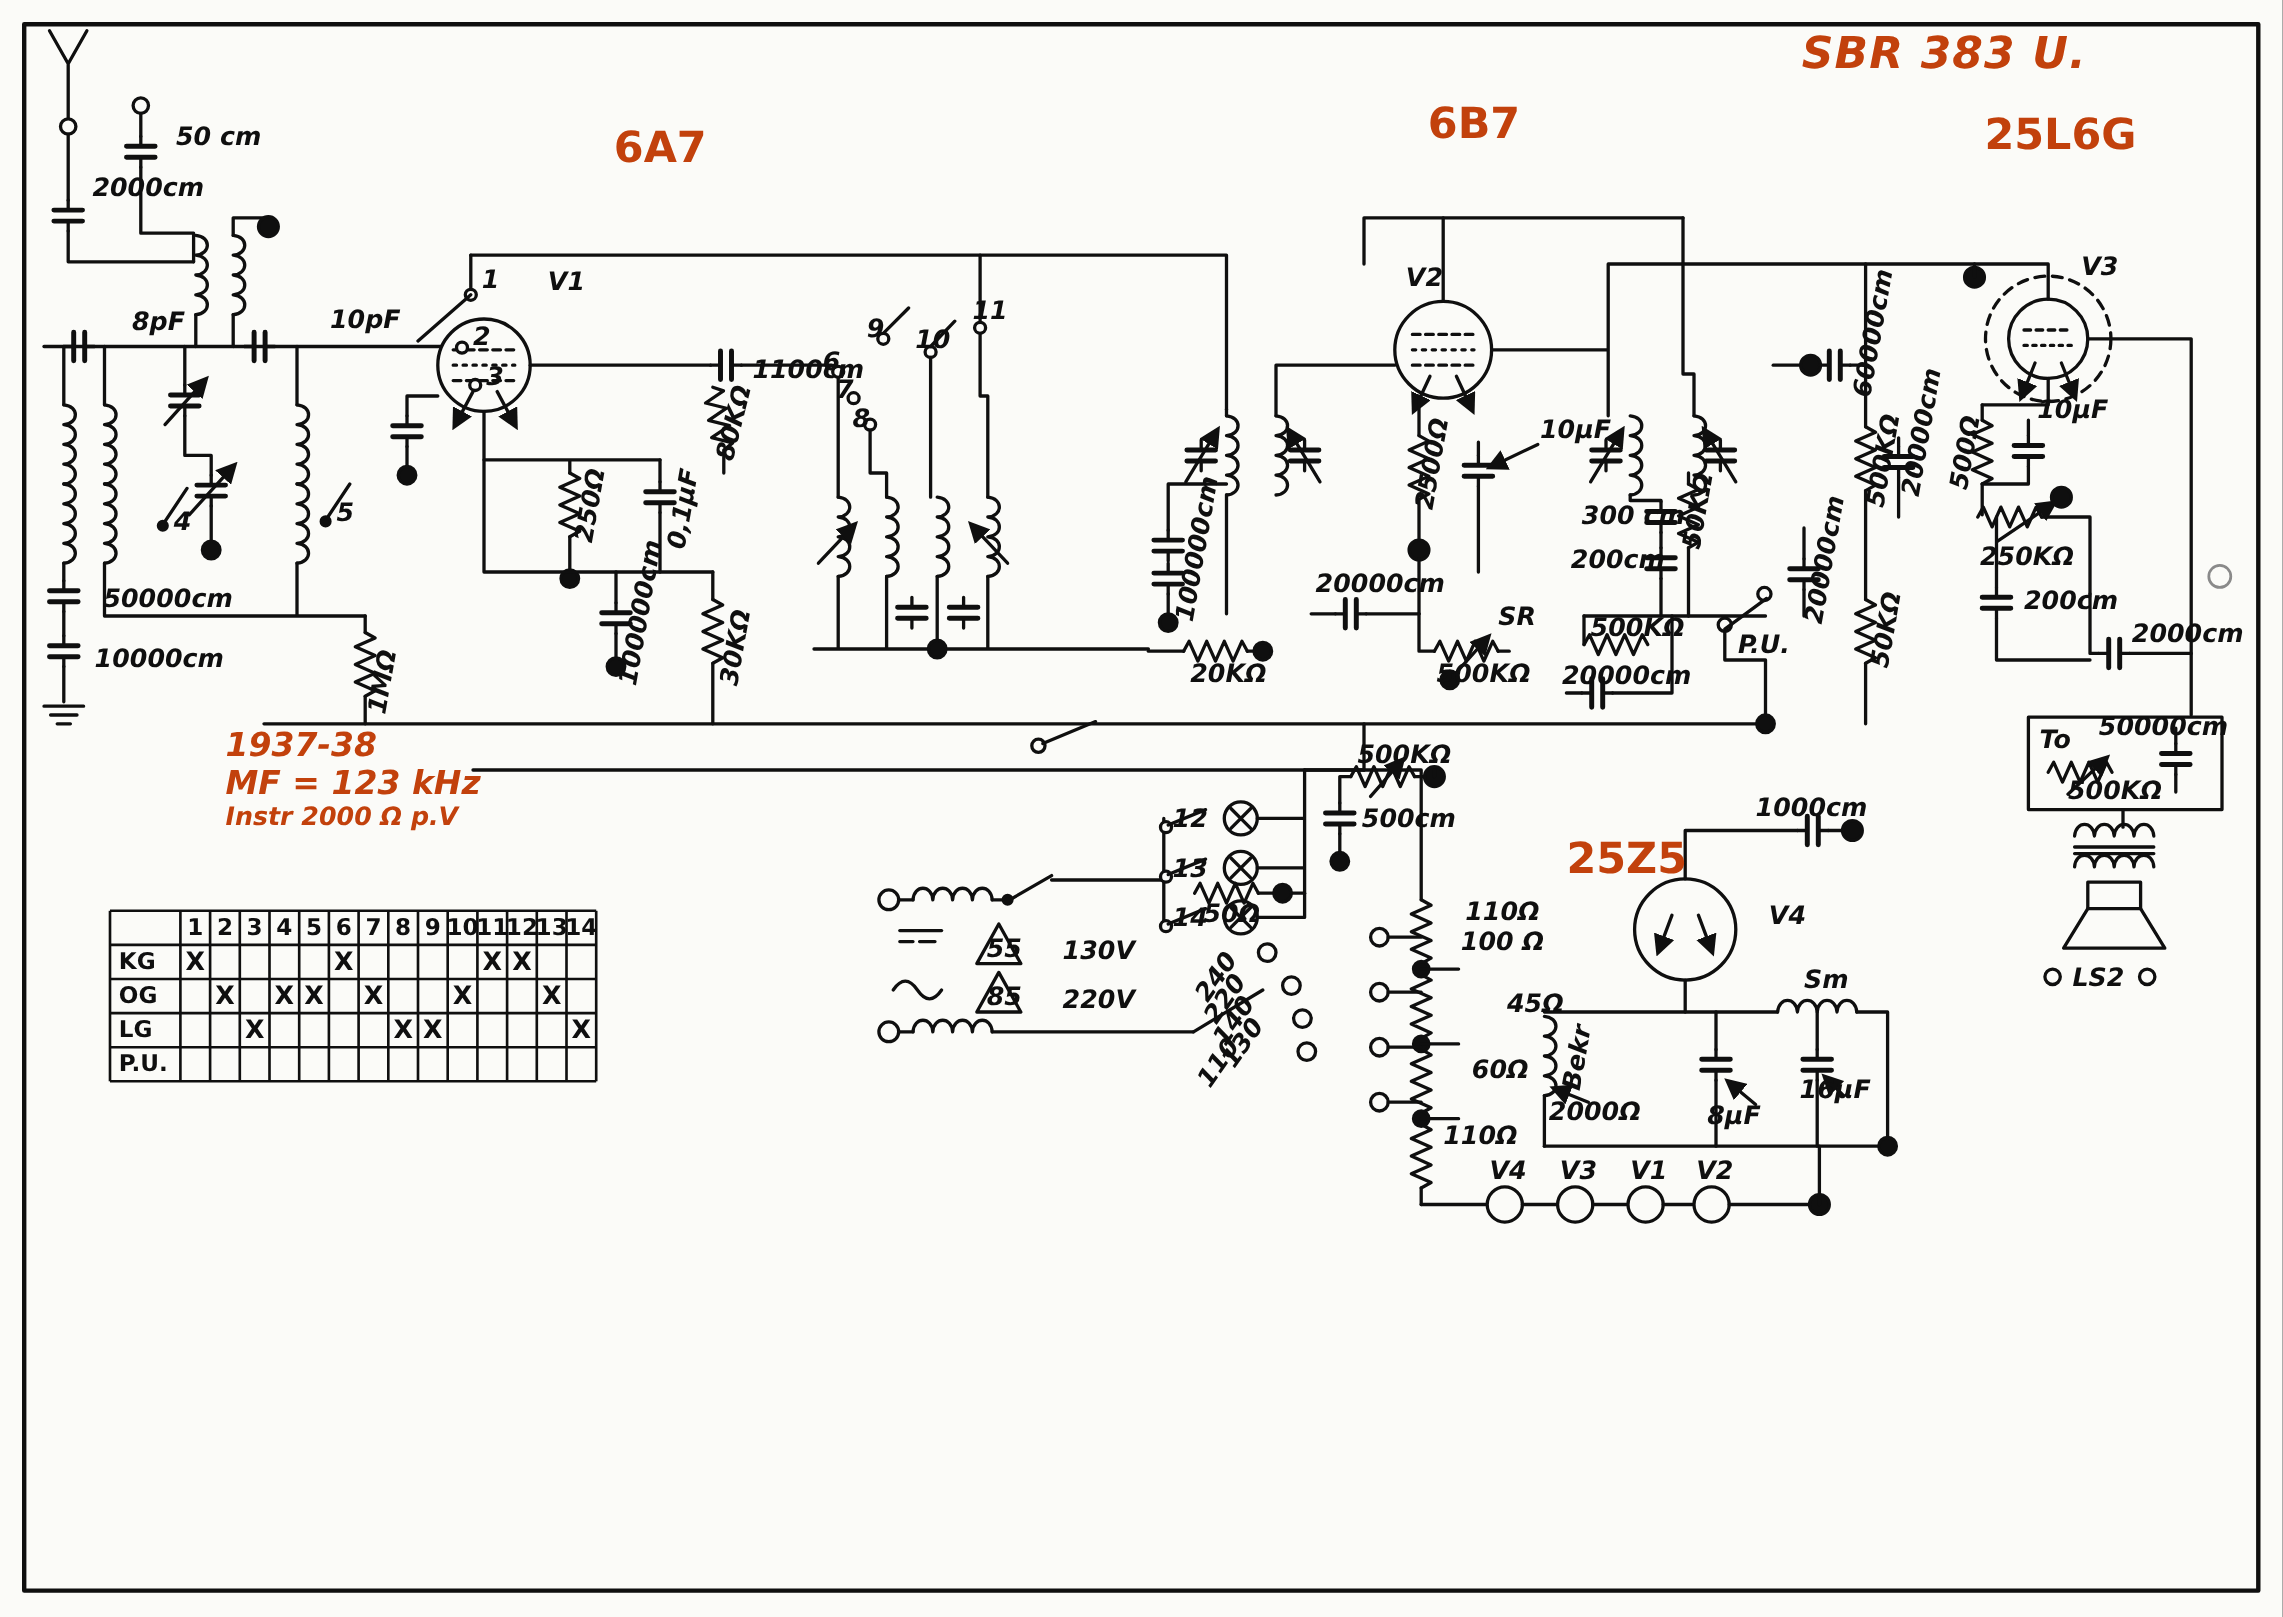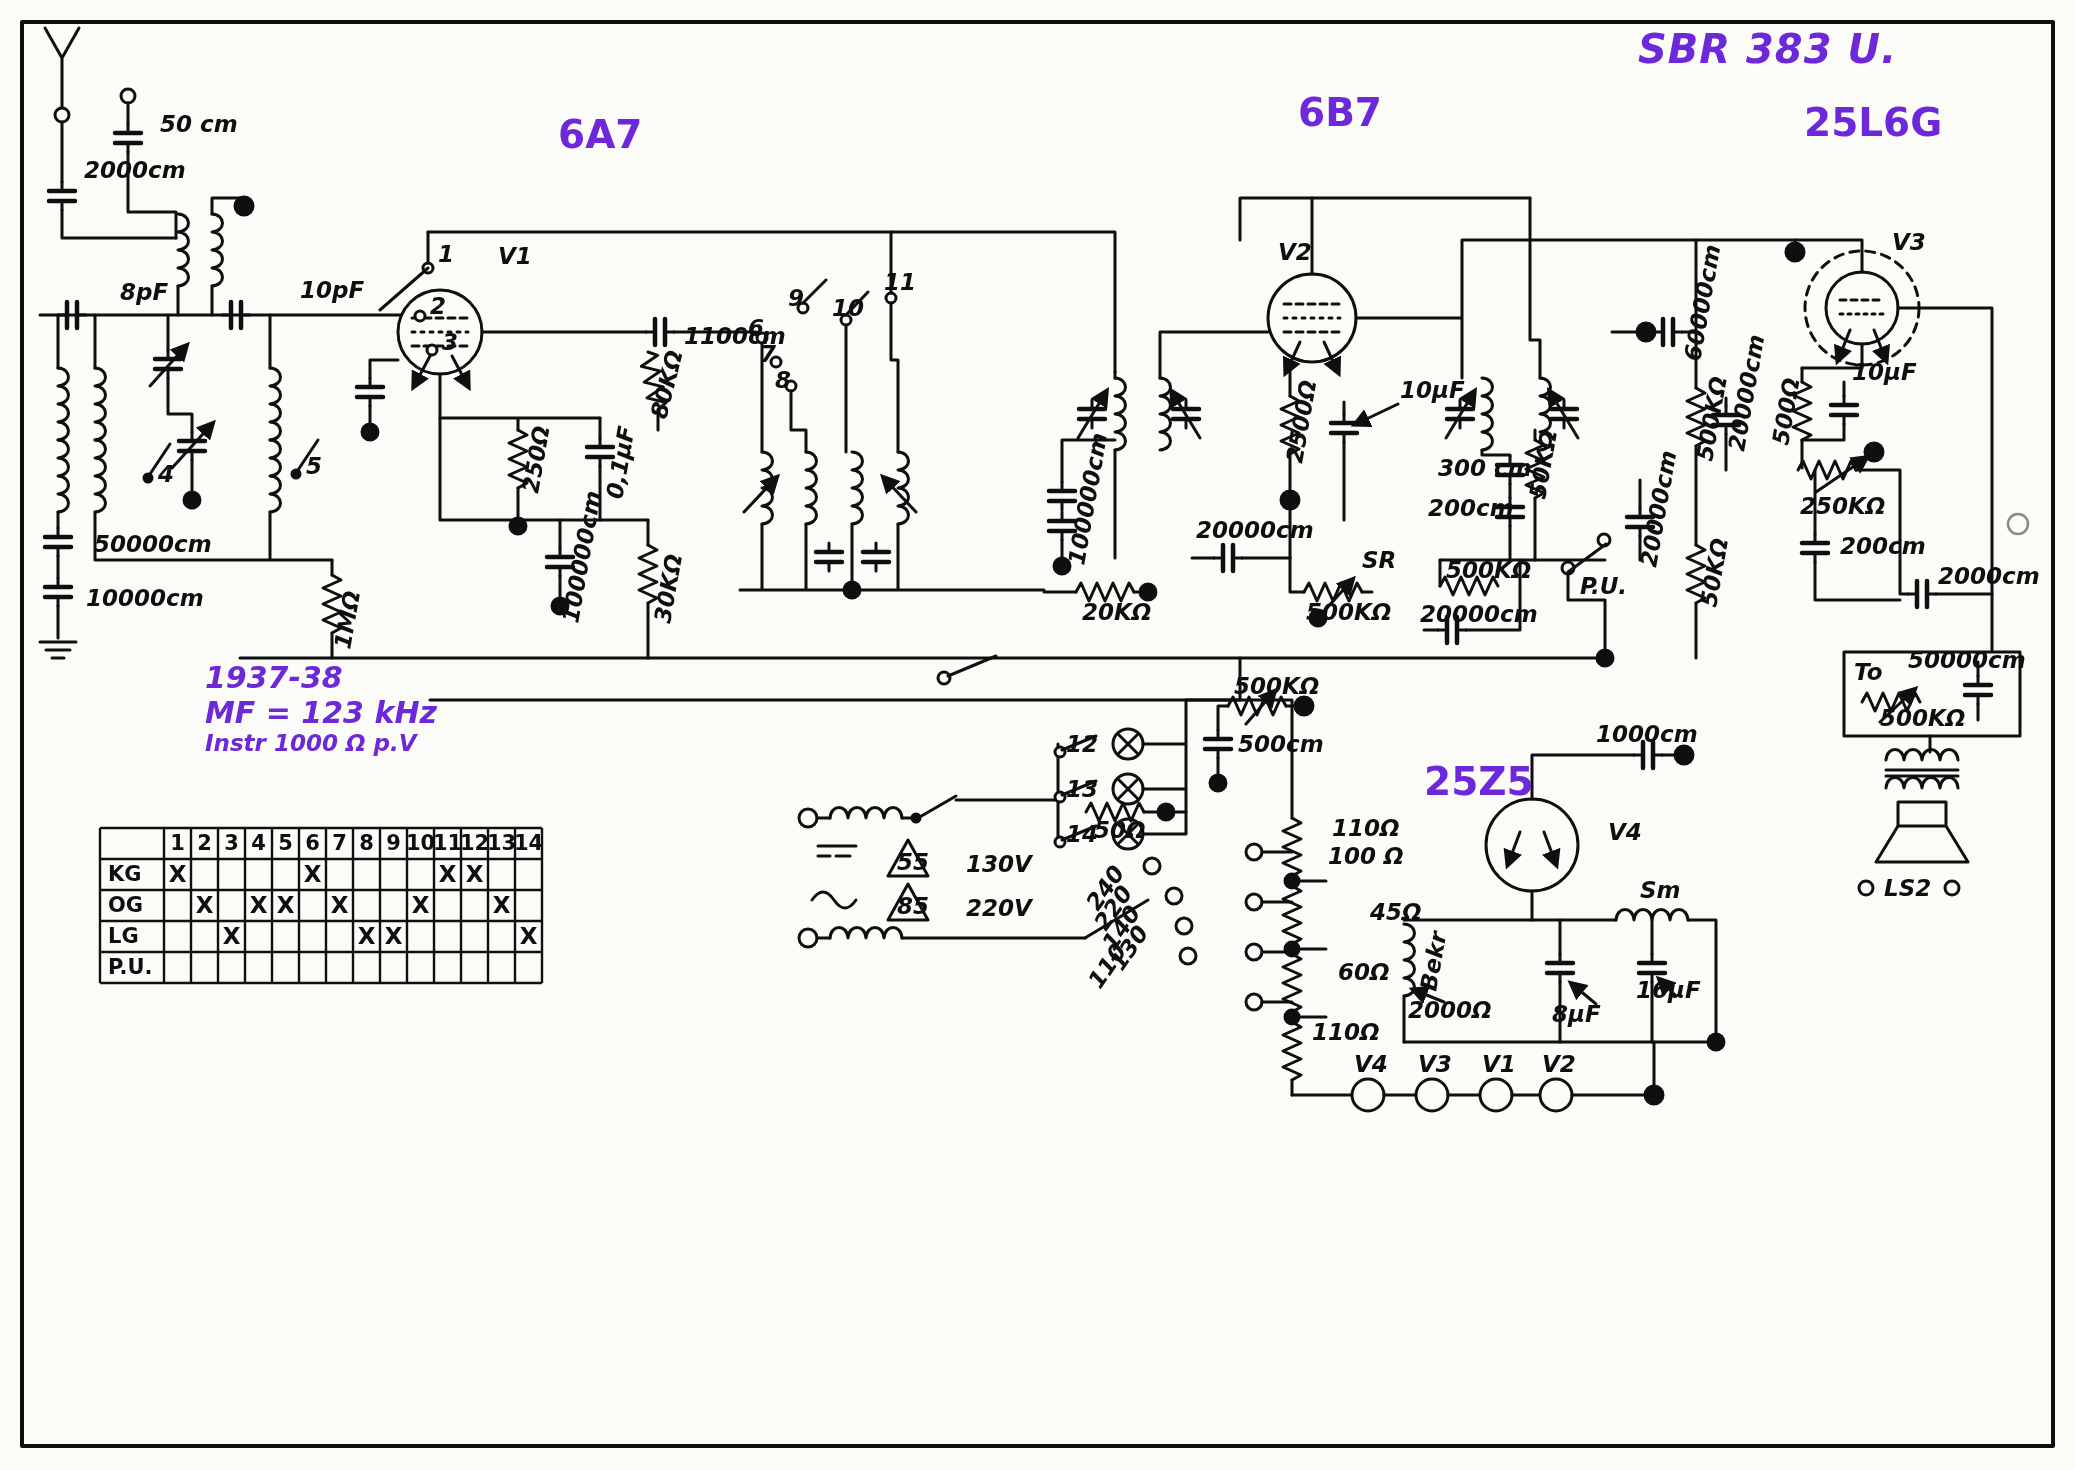--- a/index.html
+++ b/index.html
@@ -6,7 +6,7 @@
   .page{position:relative;width:2075px;height:1470px;background:#fbfbf8;overflow:hidden;
         font-family:"DejaVu Sans",sans-serif;}
   .page > svg{position:absolute;left:0;top:0;}
-  .ov{position:absolute;color:#6d28d9;font-weight:700;white-space:nowrap;}
+  .ov{position:absolute;color:#c2410c;font-weight:700;white-space:nowrap;}
   .title{font-size:40px;font-style:italic;letter-spacing:1px;}
   .tube{font-size:39px;margin-left:36px;}
   .notes{left:205px;top:660px;}

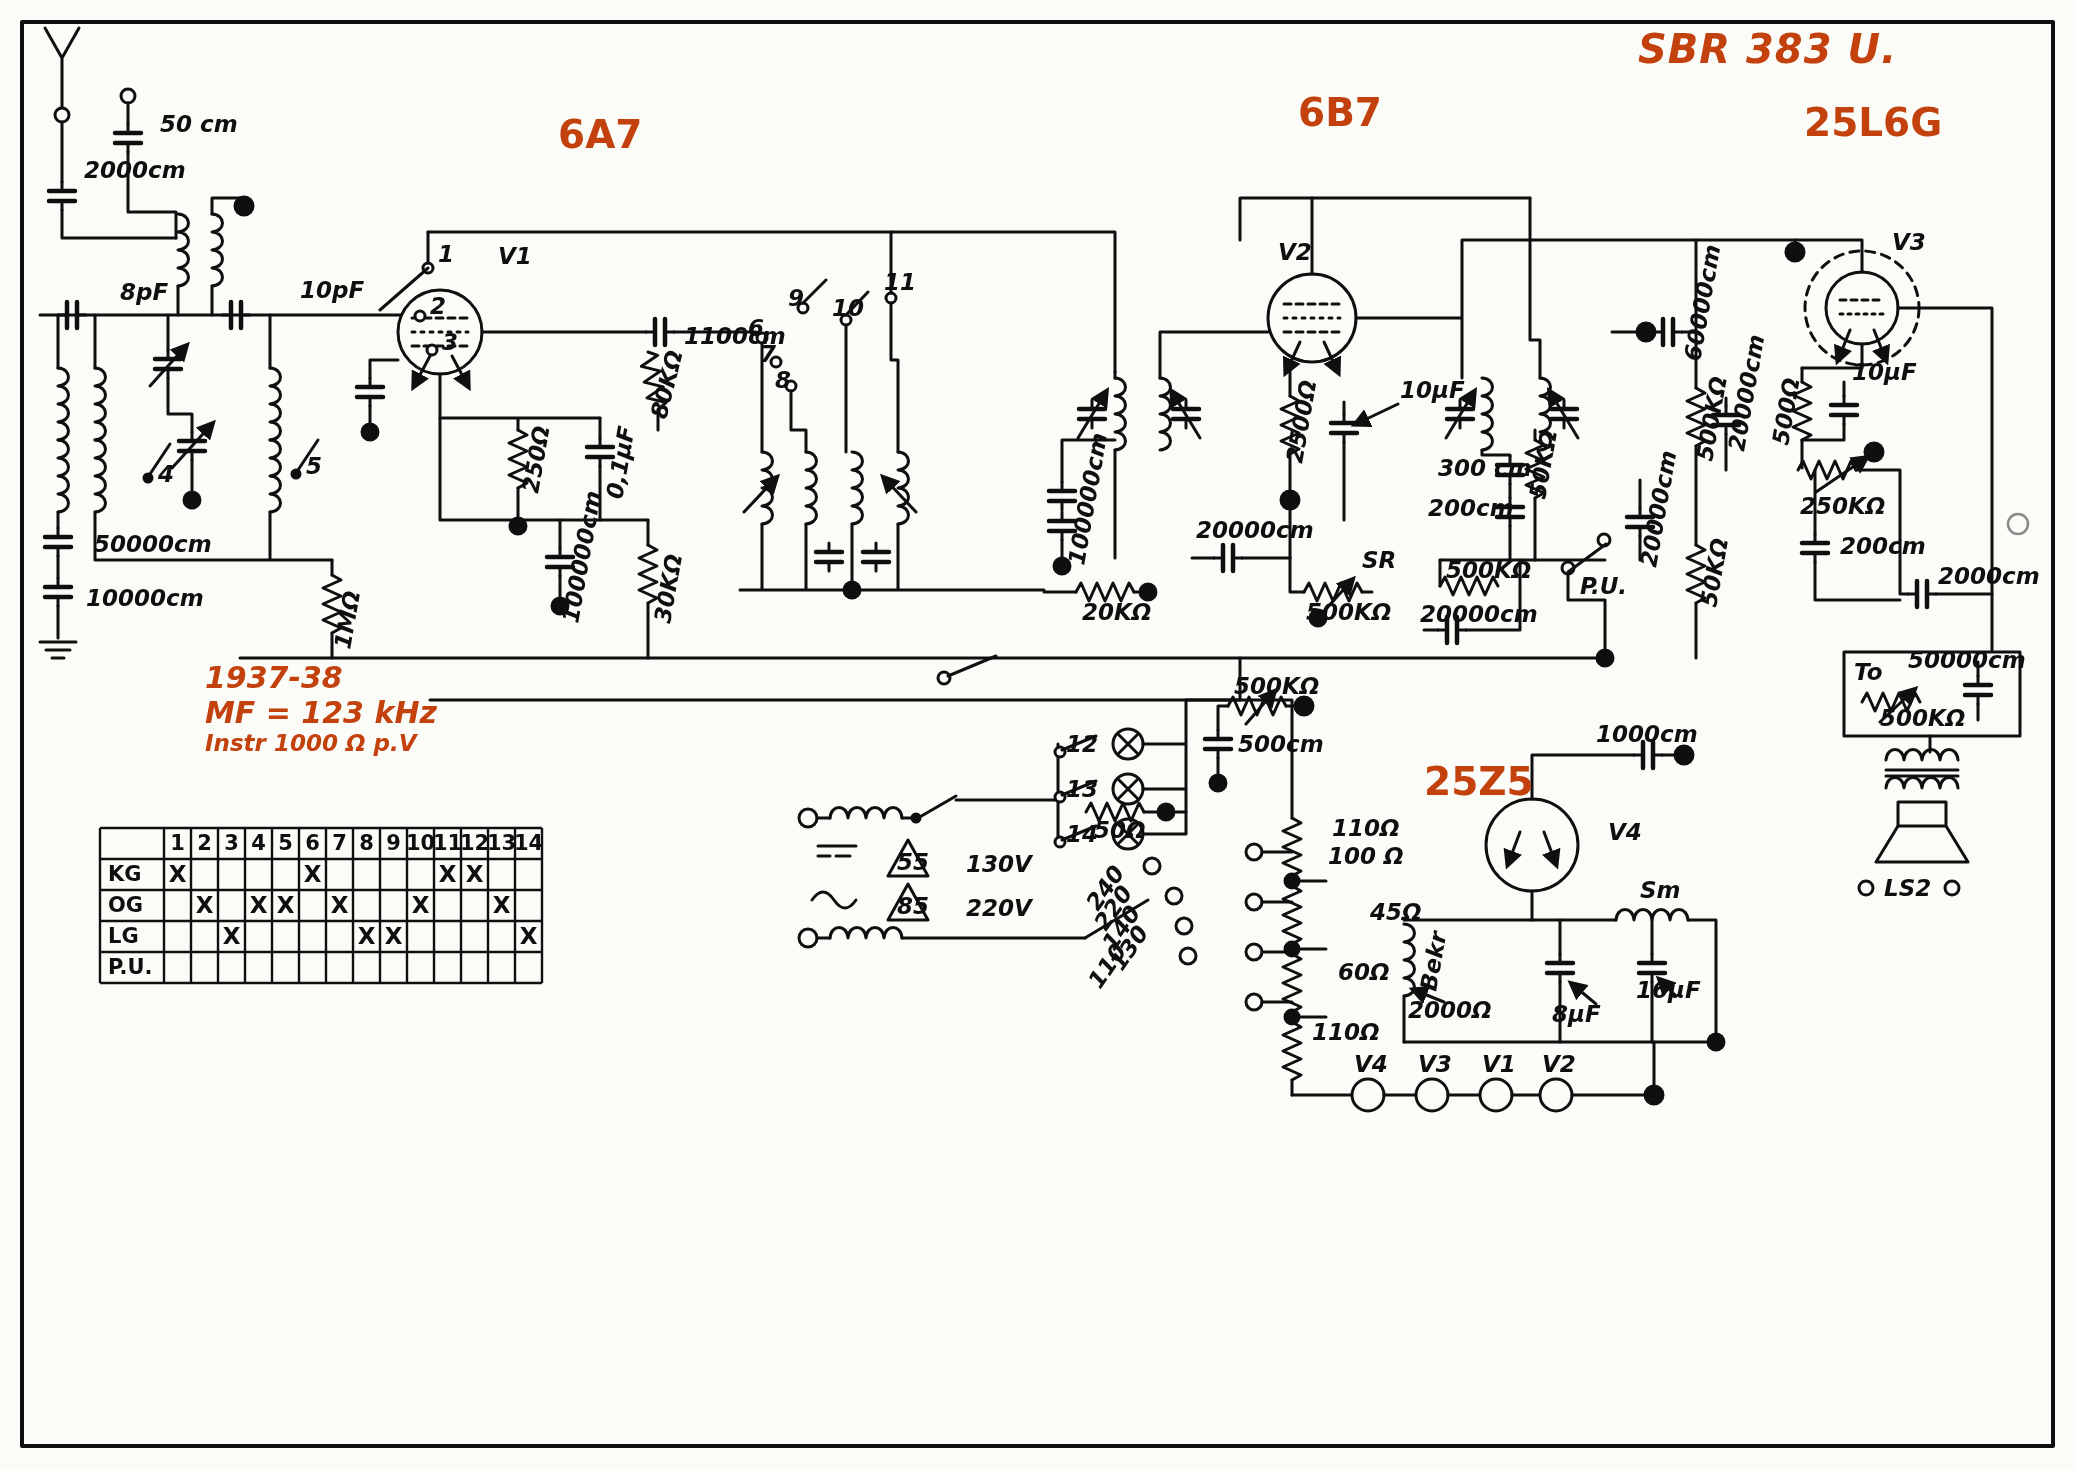--- a/index.html
+++ b/index.html
@@ -602,7 +602,7 @@
 <div class="ov notes">
   <div class="n1">1937-38</div>
   <div class="n2">MF = 123 kHz</div>
-  <div class="n3">Instr 1000 Ω p.V</div>
+  <div class="n3">Instr 2000 Ω p.V</div>
 </div>
 
 </div>

